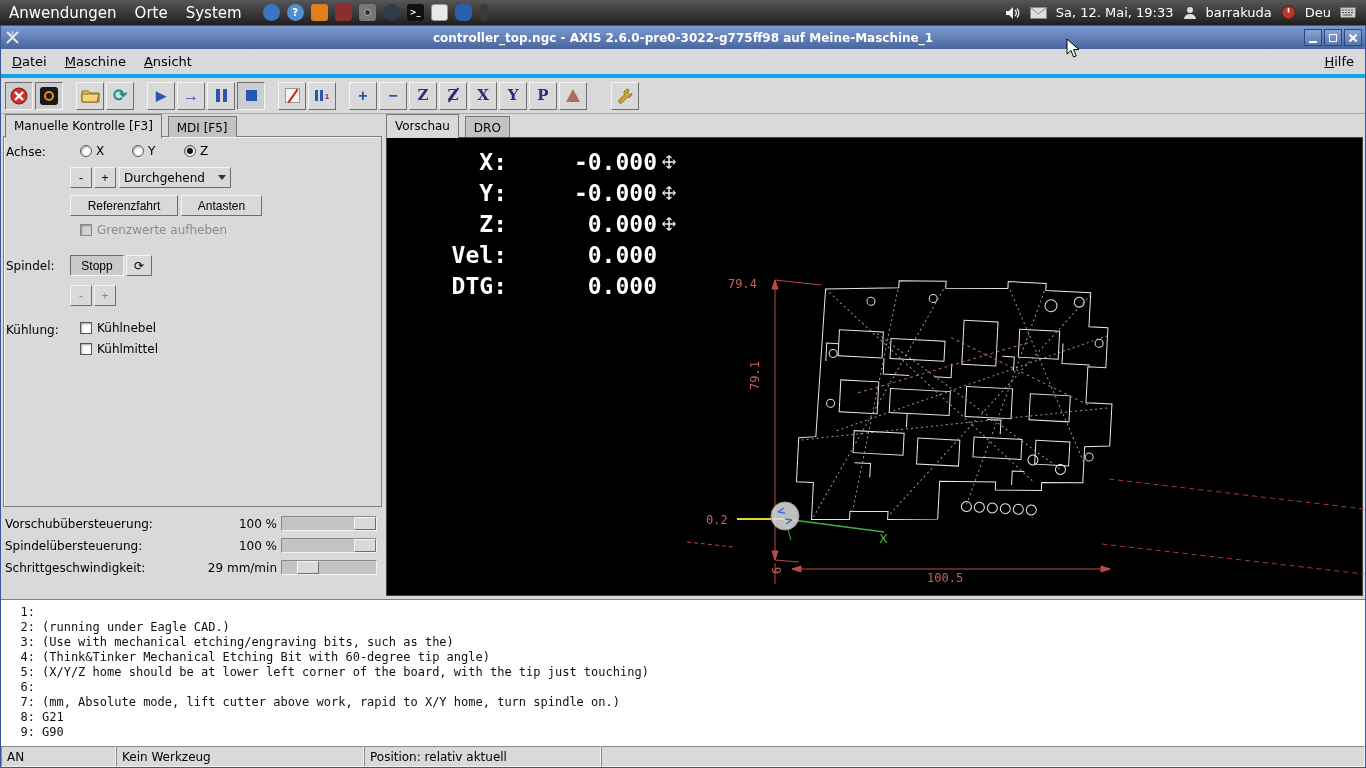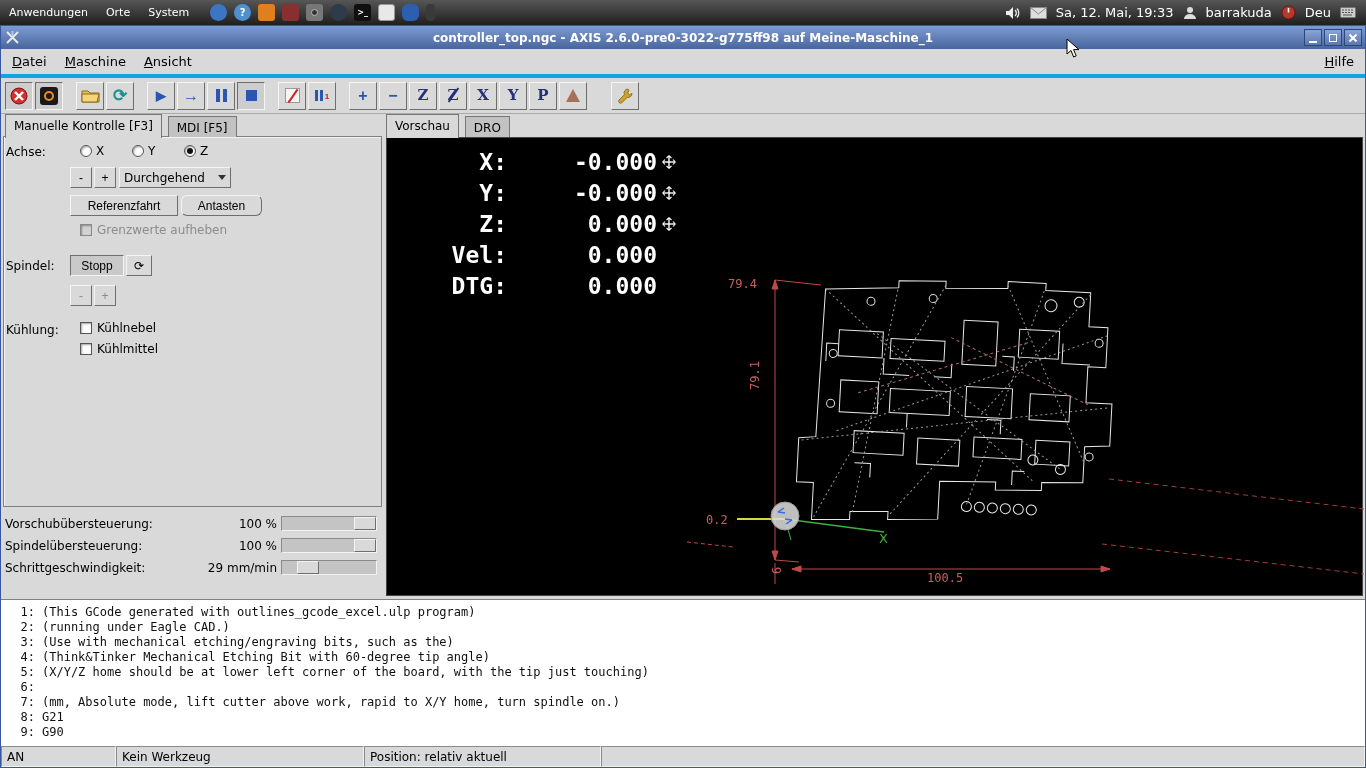--- a/index.html
+++ b/index.html
@@ -8,7 +8,7 @@
 
   
   .desktop-bar{position:absolute;top:0;left:0;width:1366px;height:25px;background:linear-gradient(#565656,#1f1f1f);color:#fff;display:flex;align-items:center;z-index:50;}
-  .db-menu{display:inline-block;padding:4px 9px;font-size:11px;}
+  .db-menu{display:inline-block;padding:4px 9px;font-size:15px;}
   .db-icons{display:flex;align-items:center;gap:7px;margin-left:12px;}
   .launcher{width:17px;height:17px;border-radius:3px;display:inline-flex;align-items:center;justify-content:center;font-size:10px;font-weight:bold;color:#fff;}
   .db-right{margin-left:auto;display:flex;align-items:center;gap:9px;padding-right:10px;font-size:13px;}

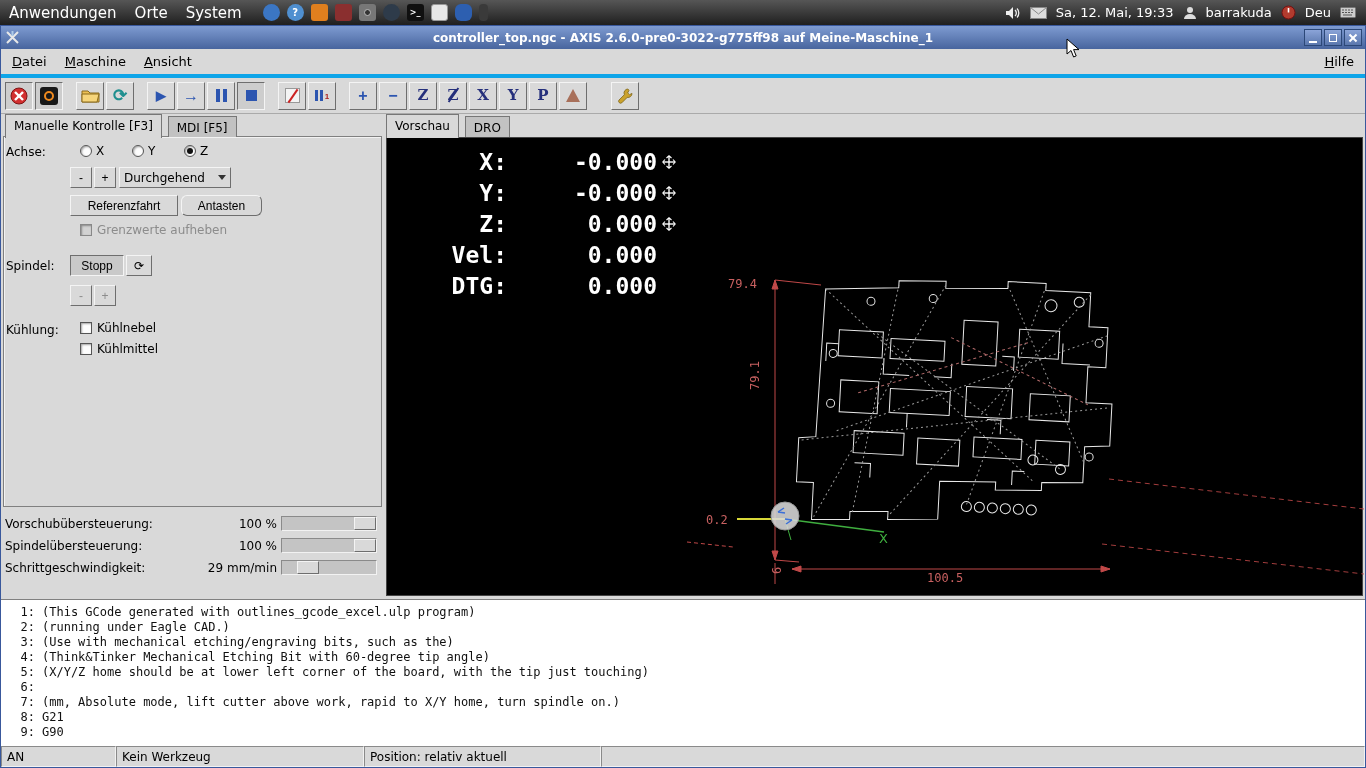--- a/index.html
+++ b/index.html
@@ -305,7 +305,7 @@
           </span>
 
         <button class="tk-btn" style="left:66px;top:58px;width:108px;">Referenzfahrt</button>
-        <button class="tk-btn" style="left:177px;top:58px;width:81px;border-radius:6px;">Antasten</button>
+        <button class="tk-btn" style="left:177px;top:58px;width:81px;">Antasten</button>
 
         <span class="chk-wrap disabled" style="left:76px;top:86px;">
             <span class="chk"></span>

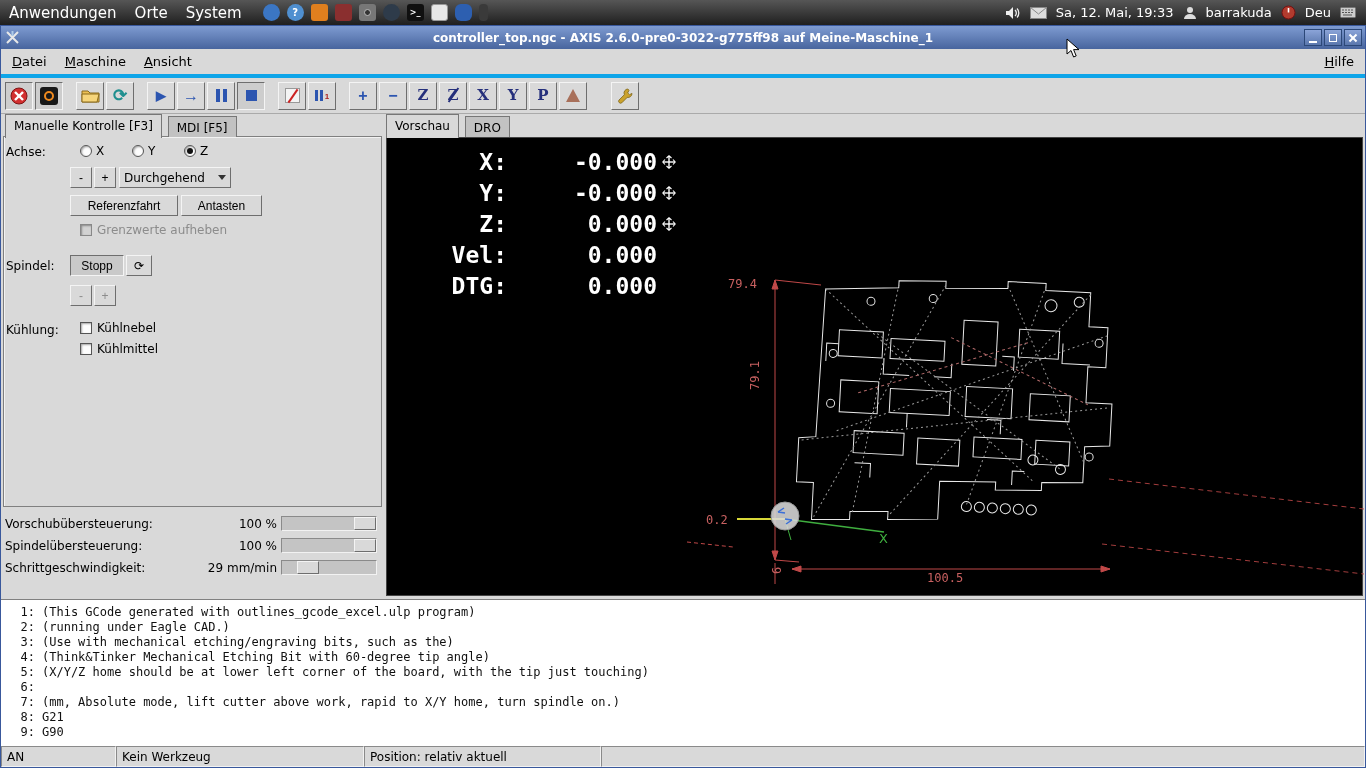--- a/index.html
+++ b/index.html
@@ -502,7 +502,6 @@
   <div class="gcode">
     <div class="gl">
         <span class="ln">1:</span>
-        <span>(This GCode generated with outlines_gcode_excel.ulp program)</span>
       </div>
     <div class="gl">
         <span class="ln">2:</span>

